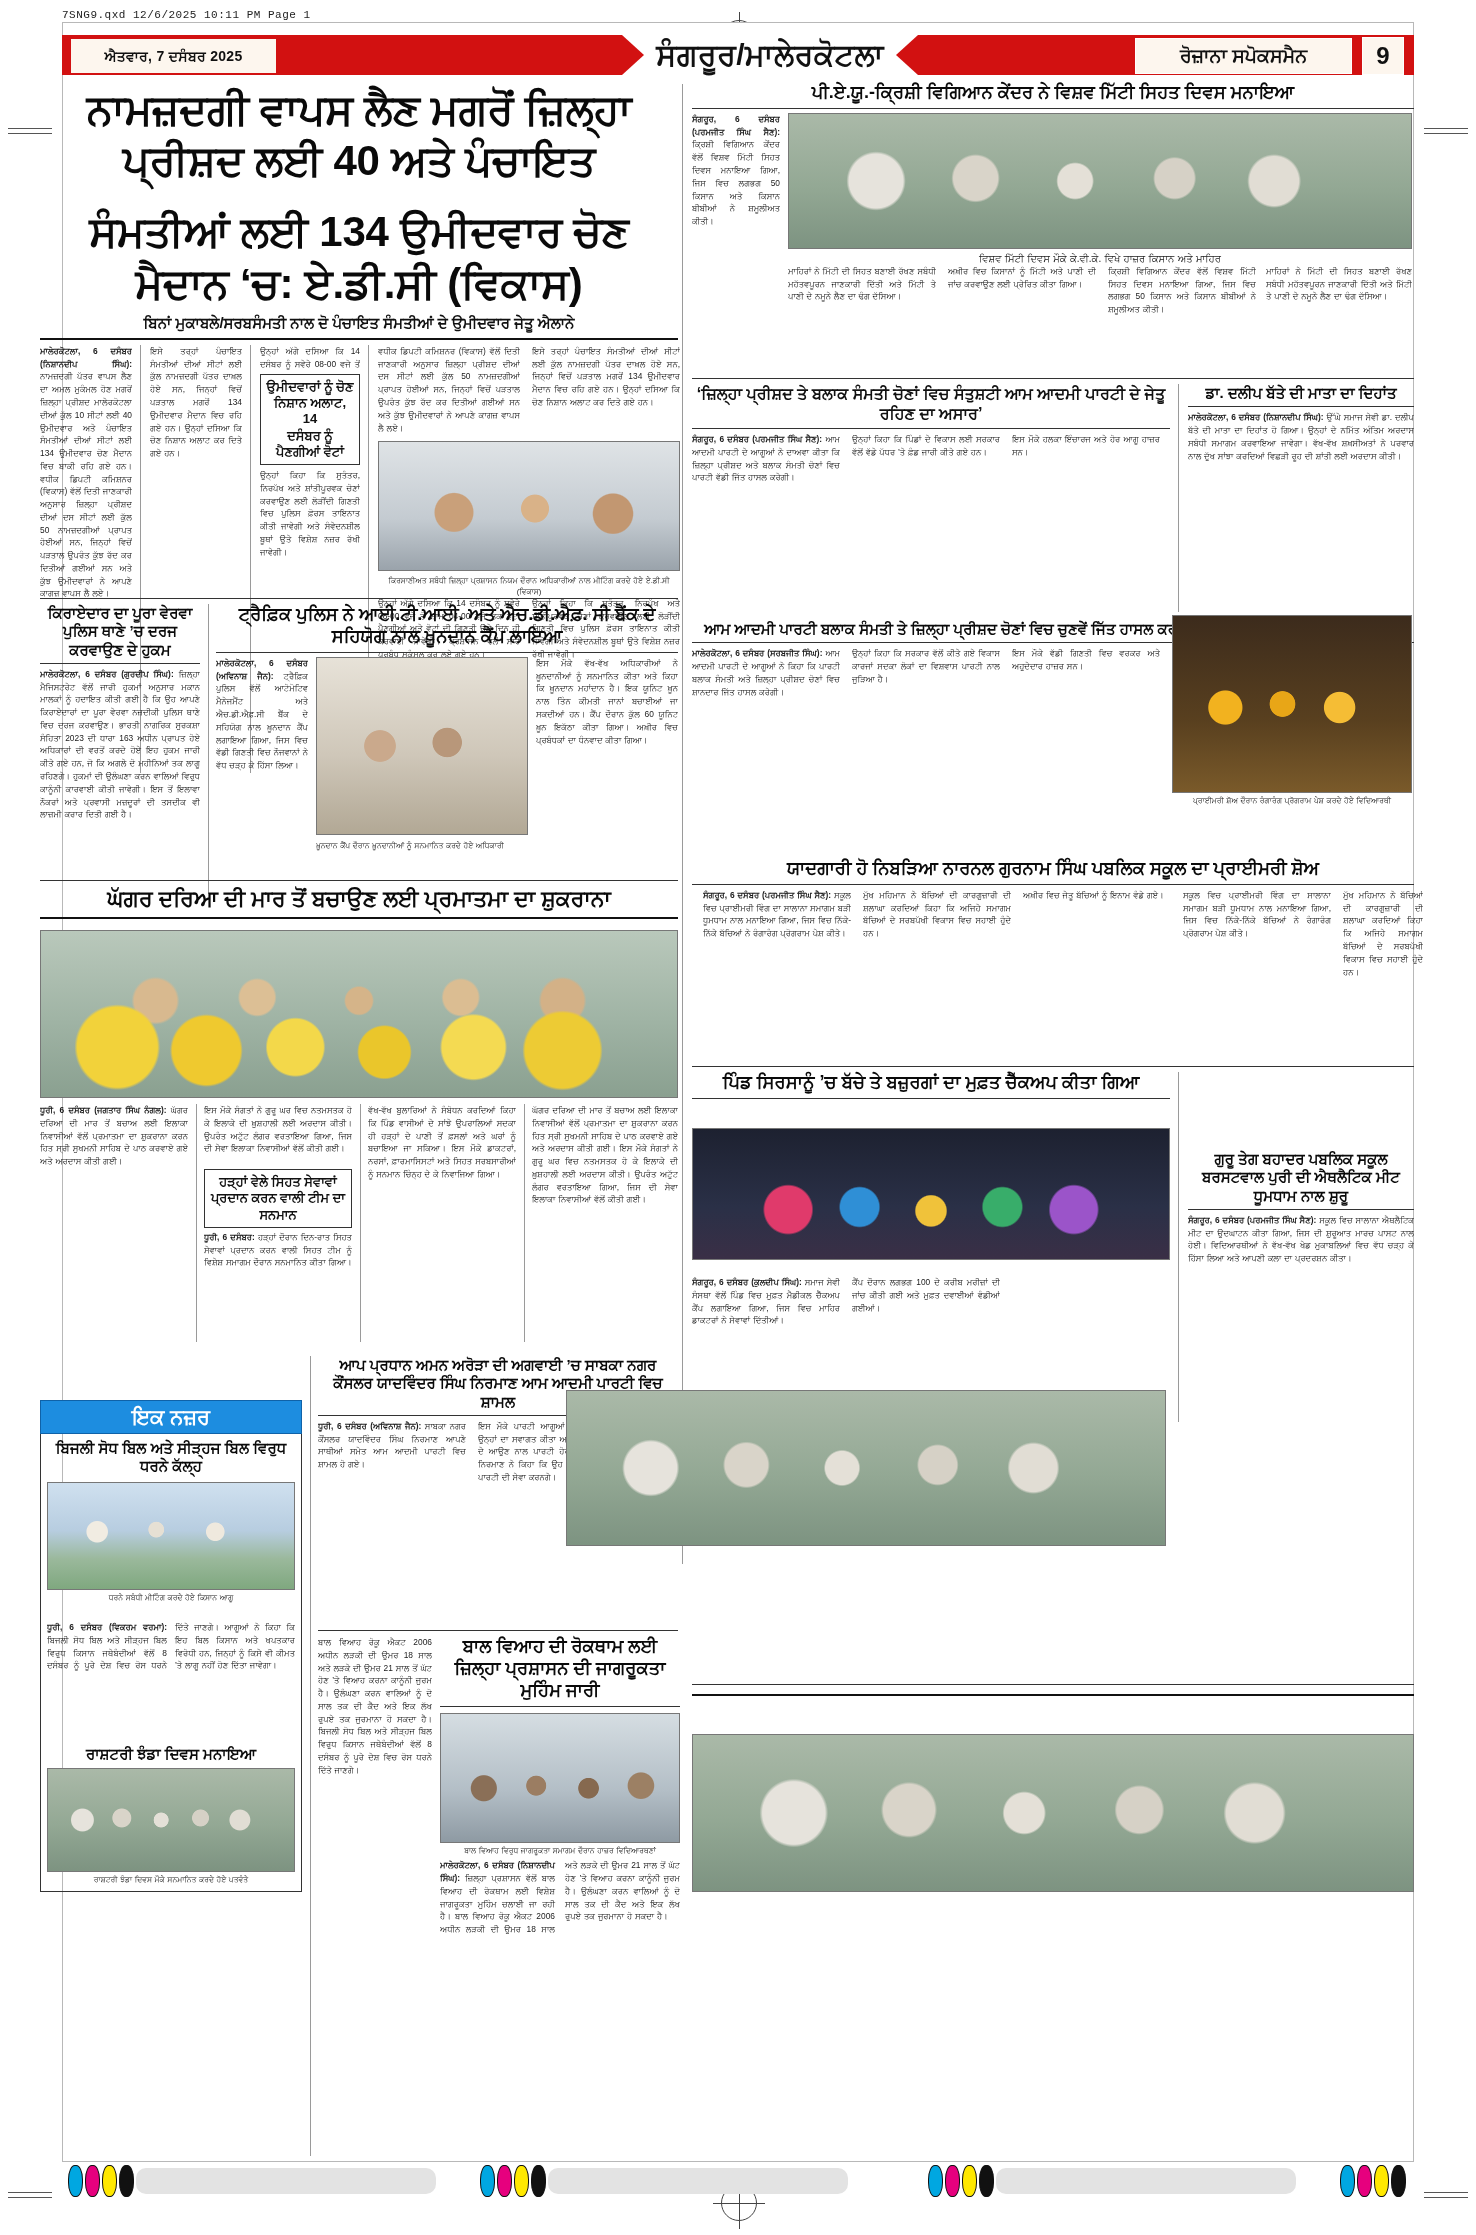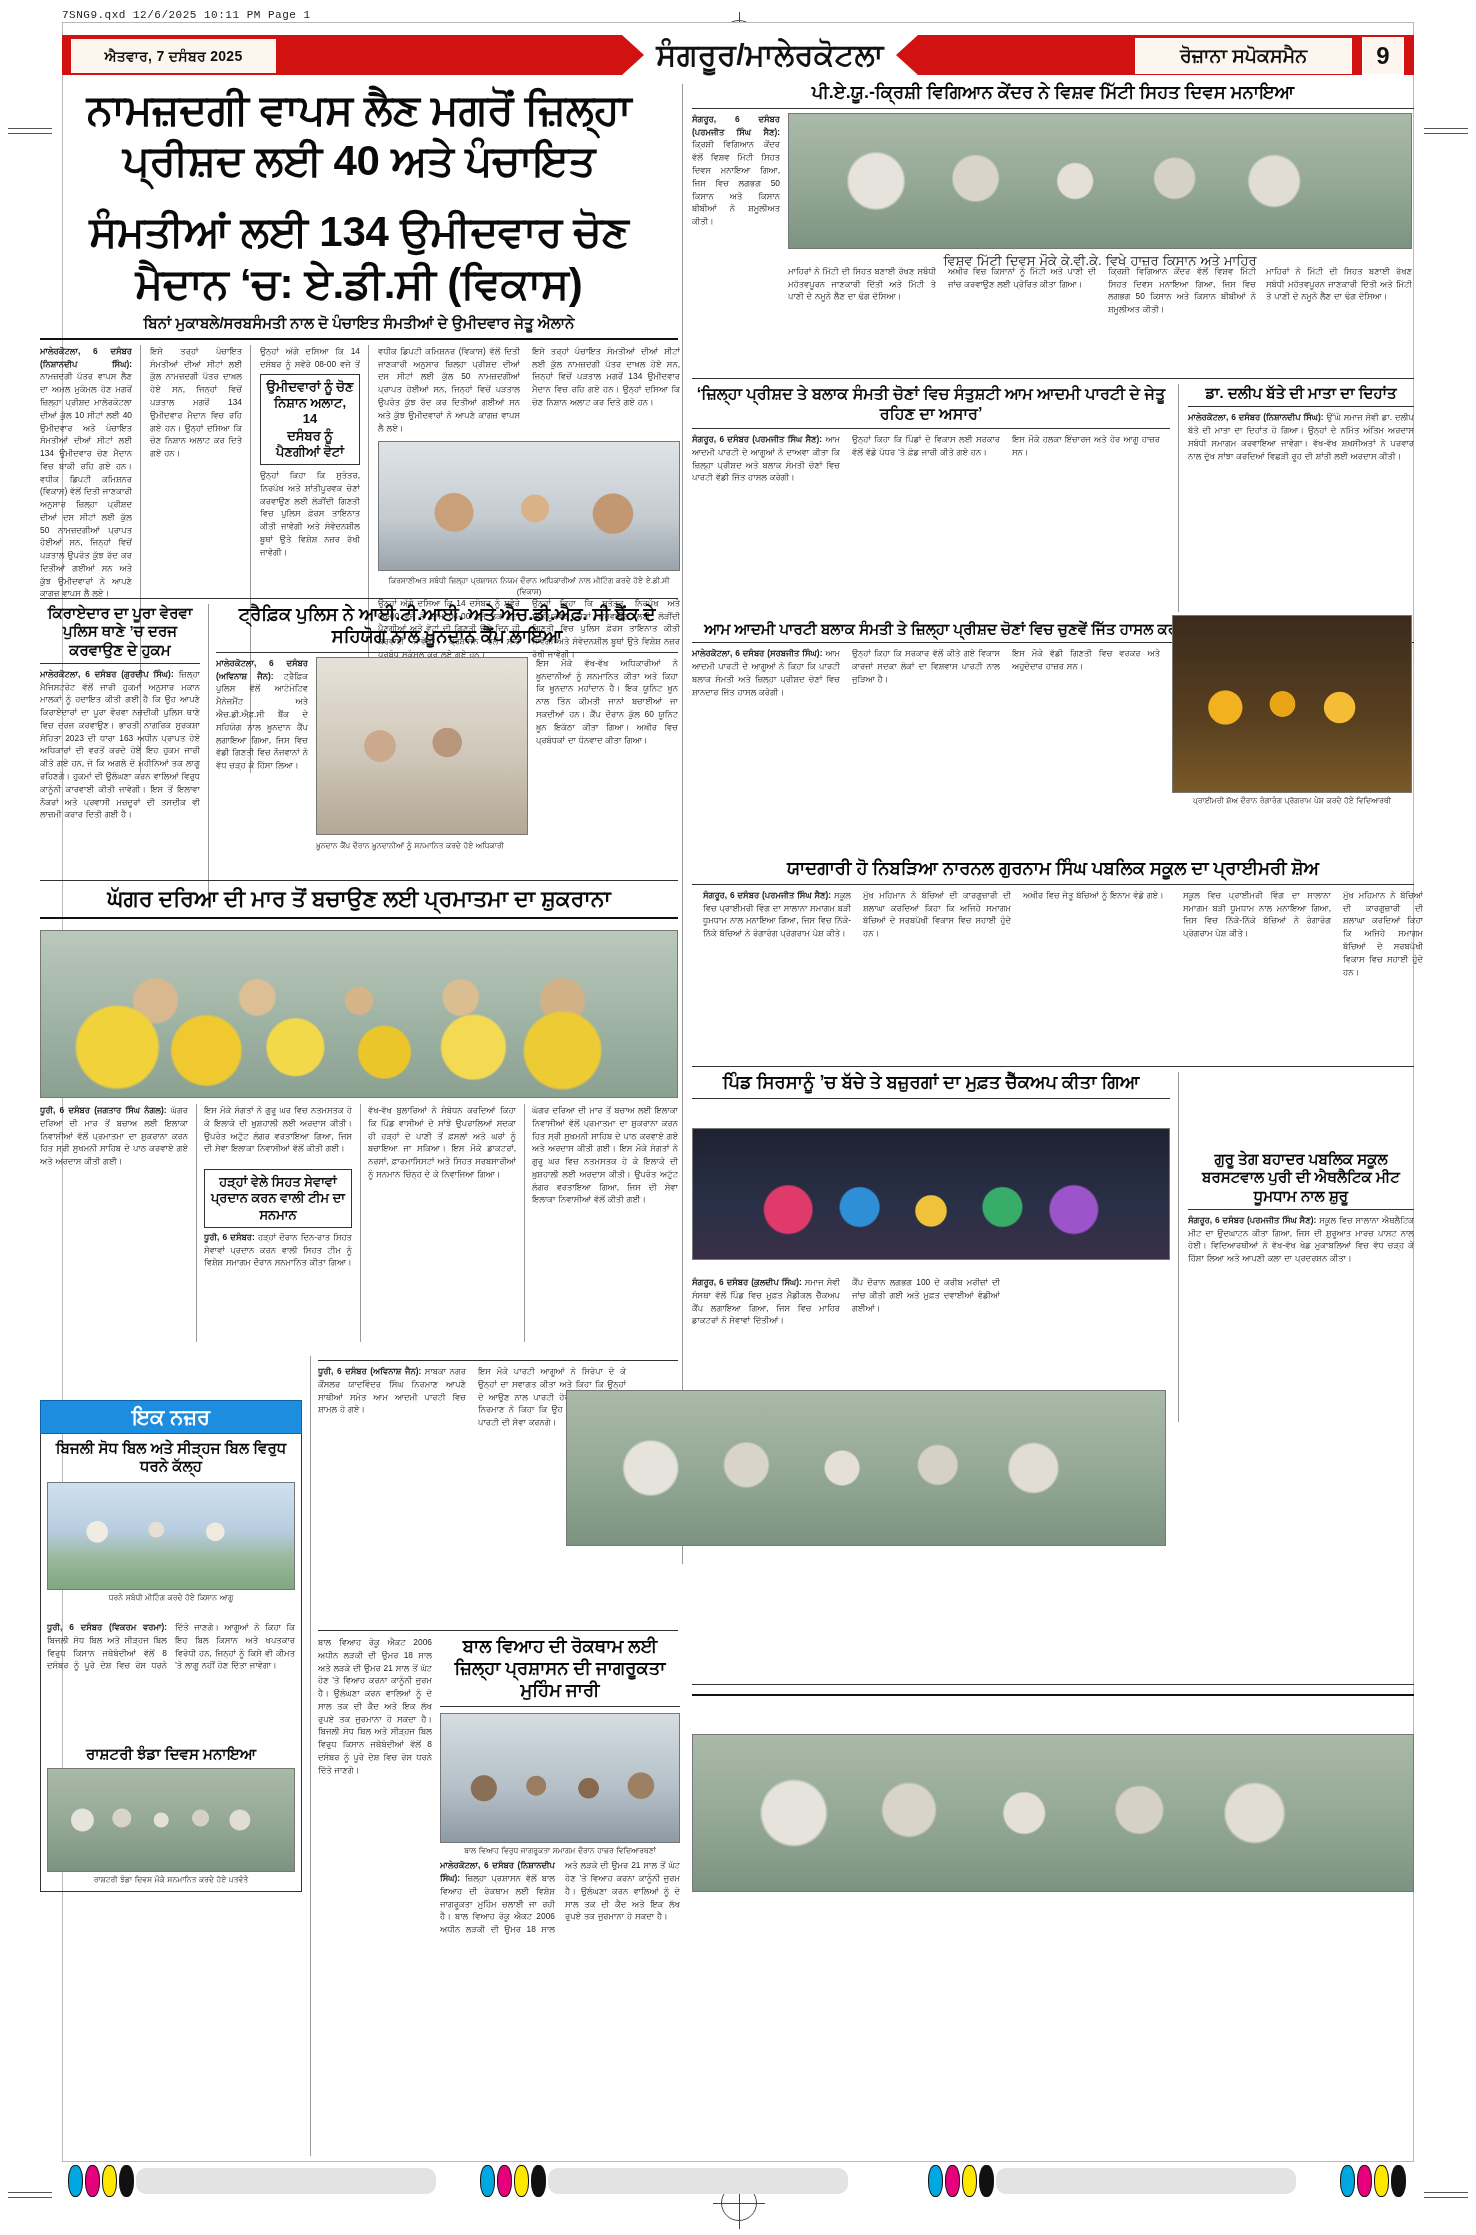--- a/index.html
+++ b/index.html
@@ -289,7 +289,7 @@
     <div class="photo" style="left:96px;top:0;width:624px;height:136px;">
       <div class="ph-group"></div>
     </div>
-    <div class="col-text" style="position:absolute;left:96px;top:138px;width:624px;text-align:center;font-size:13px;">ਵਿਸ਼ਵ ਮਿੱਟੀ ਦਿਵਸ ਮੌਕੇ ਕੇ.ਵੀ.ਕੇ. ਵਿਖੇ ਹਾਜ਼ਰ ਕਿਸਾਨ ਅਤੇ ਮਾਹਿਰ</div>
+    <div class="col-text" style="position:absolute;left:96px;top:138px;width:624px;text-align:center;font-size:10px;">ਵਿਸ਼ਵ ਮਿੱਟੀ ਦਿਵਸ ਮੌਕੇ ਕੇ.ਵੀ.ਕੇ. ਵਿਖੇ ਹਾਜ਼ਰ ਕਿਸਾਨ ਅਤੇ ਮਾਹਿਰ</div>
     <div class="col-text" style="position:absolute;left:96px;top:152px;width:148px;height:104px;">
       <span>ਮਾਹਿਰਾਂ ਨੇ ਮਿੱਟੀ ਦੀ ਸਿਹਤ ਬਣਾਈ ਰੱਖਣ ਸਬੰਧੀ ਮਹੱਤਵਪੂਰਨ ਜਾਣਕਾਰੀ ਦਿੱਤੀ ਅਤੇ ਮਿੱਟੀ ਤੇ ਪਾਣੀ ਦੇ ਨਮੂਨੇ ਲੈਣ ਦਾ ਢੰਗ ਦੱਸਿਆ।</span>
     </div>

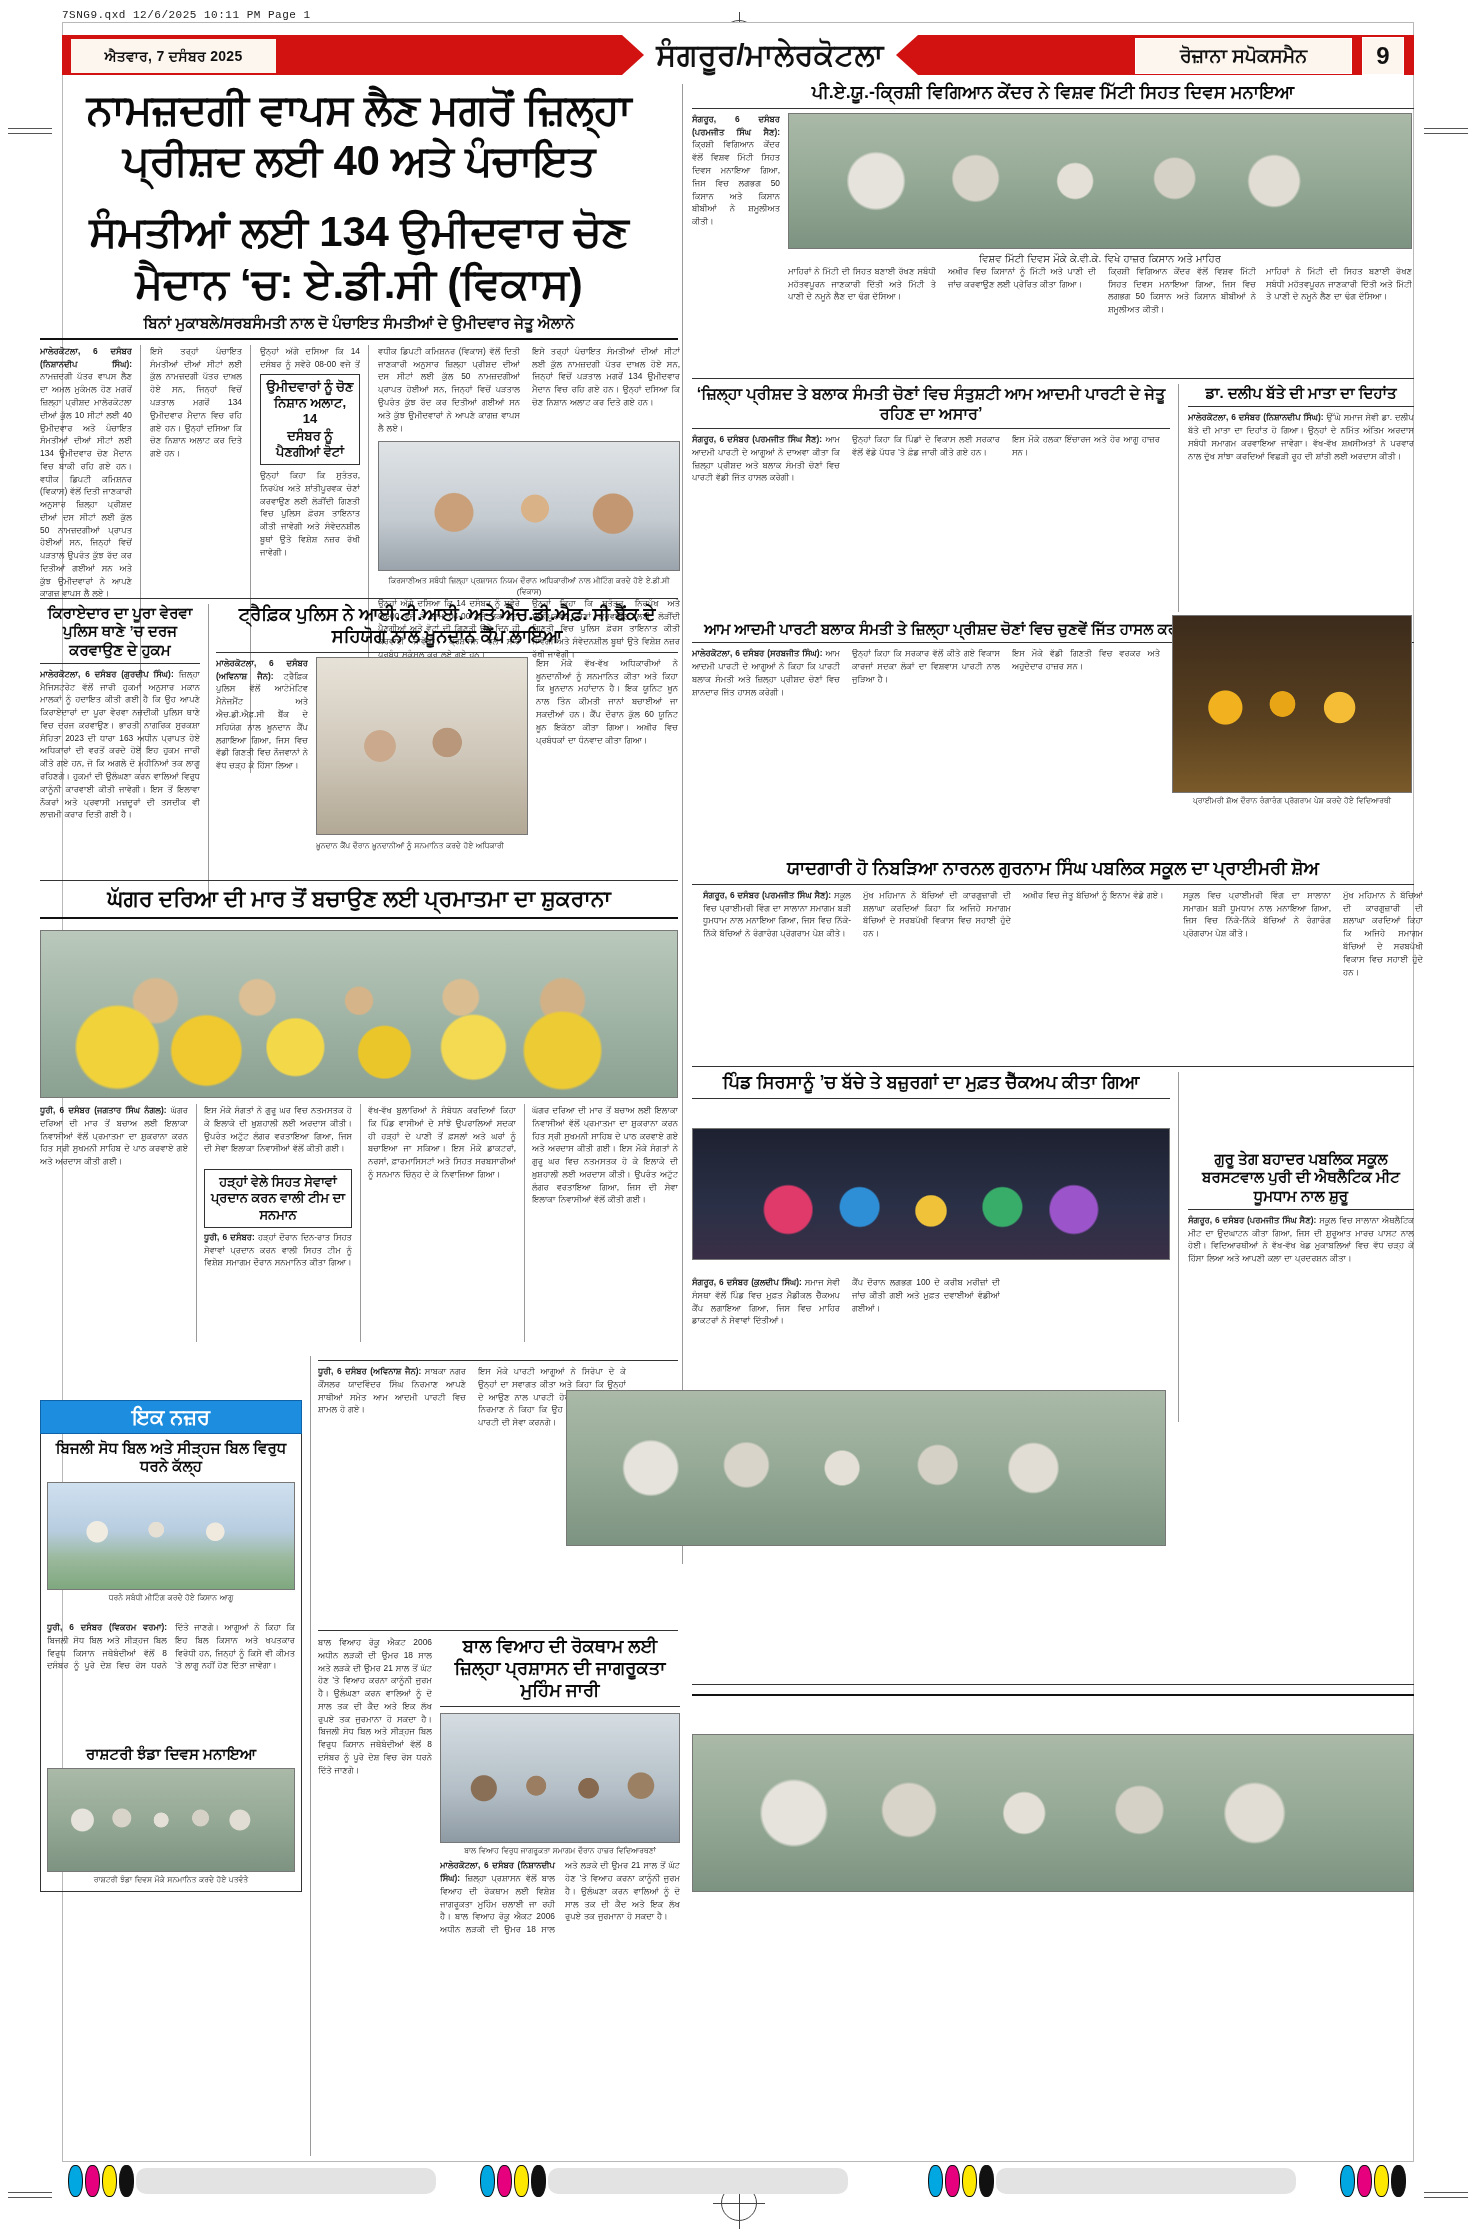--- a/index.html
+++ b/index.html
@@ -512,6 +512,7 @@
 <div class="vline" style="left:310px;top:1356px;height:800px;"></div>
 
 <div class="zone" style="left:318px;top:1356px;width:360px;height:280px;">
+  <div class="sec-hl xs">ਆਪ ਪ੍ਰਧਾਨ ਅਮਨ ਅਰੋੜਾ ਦੀ ਅਗਵਾਈ ’ਚ ਸਾਬਕਾ ਨਗਰ ਕੌਂਸਲਰ ਯਾਦਵਿੰਦਰ ਸਿੰਘ ਨਿਰਮਾਣ ਆਮ ਆਦਮੀ ਪਾਰਟੀ ਵਿਚ ਸ਼ਾਮਲ</div>
   <div class="rule" style="margin-top:4px;"></div>
   <div style="position:relative;margin-top:4px;height:240px;">
     <div class="col-text" style="position:absolute;left:0;top:0;width:148px;height:238px;">

